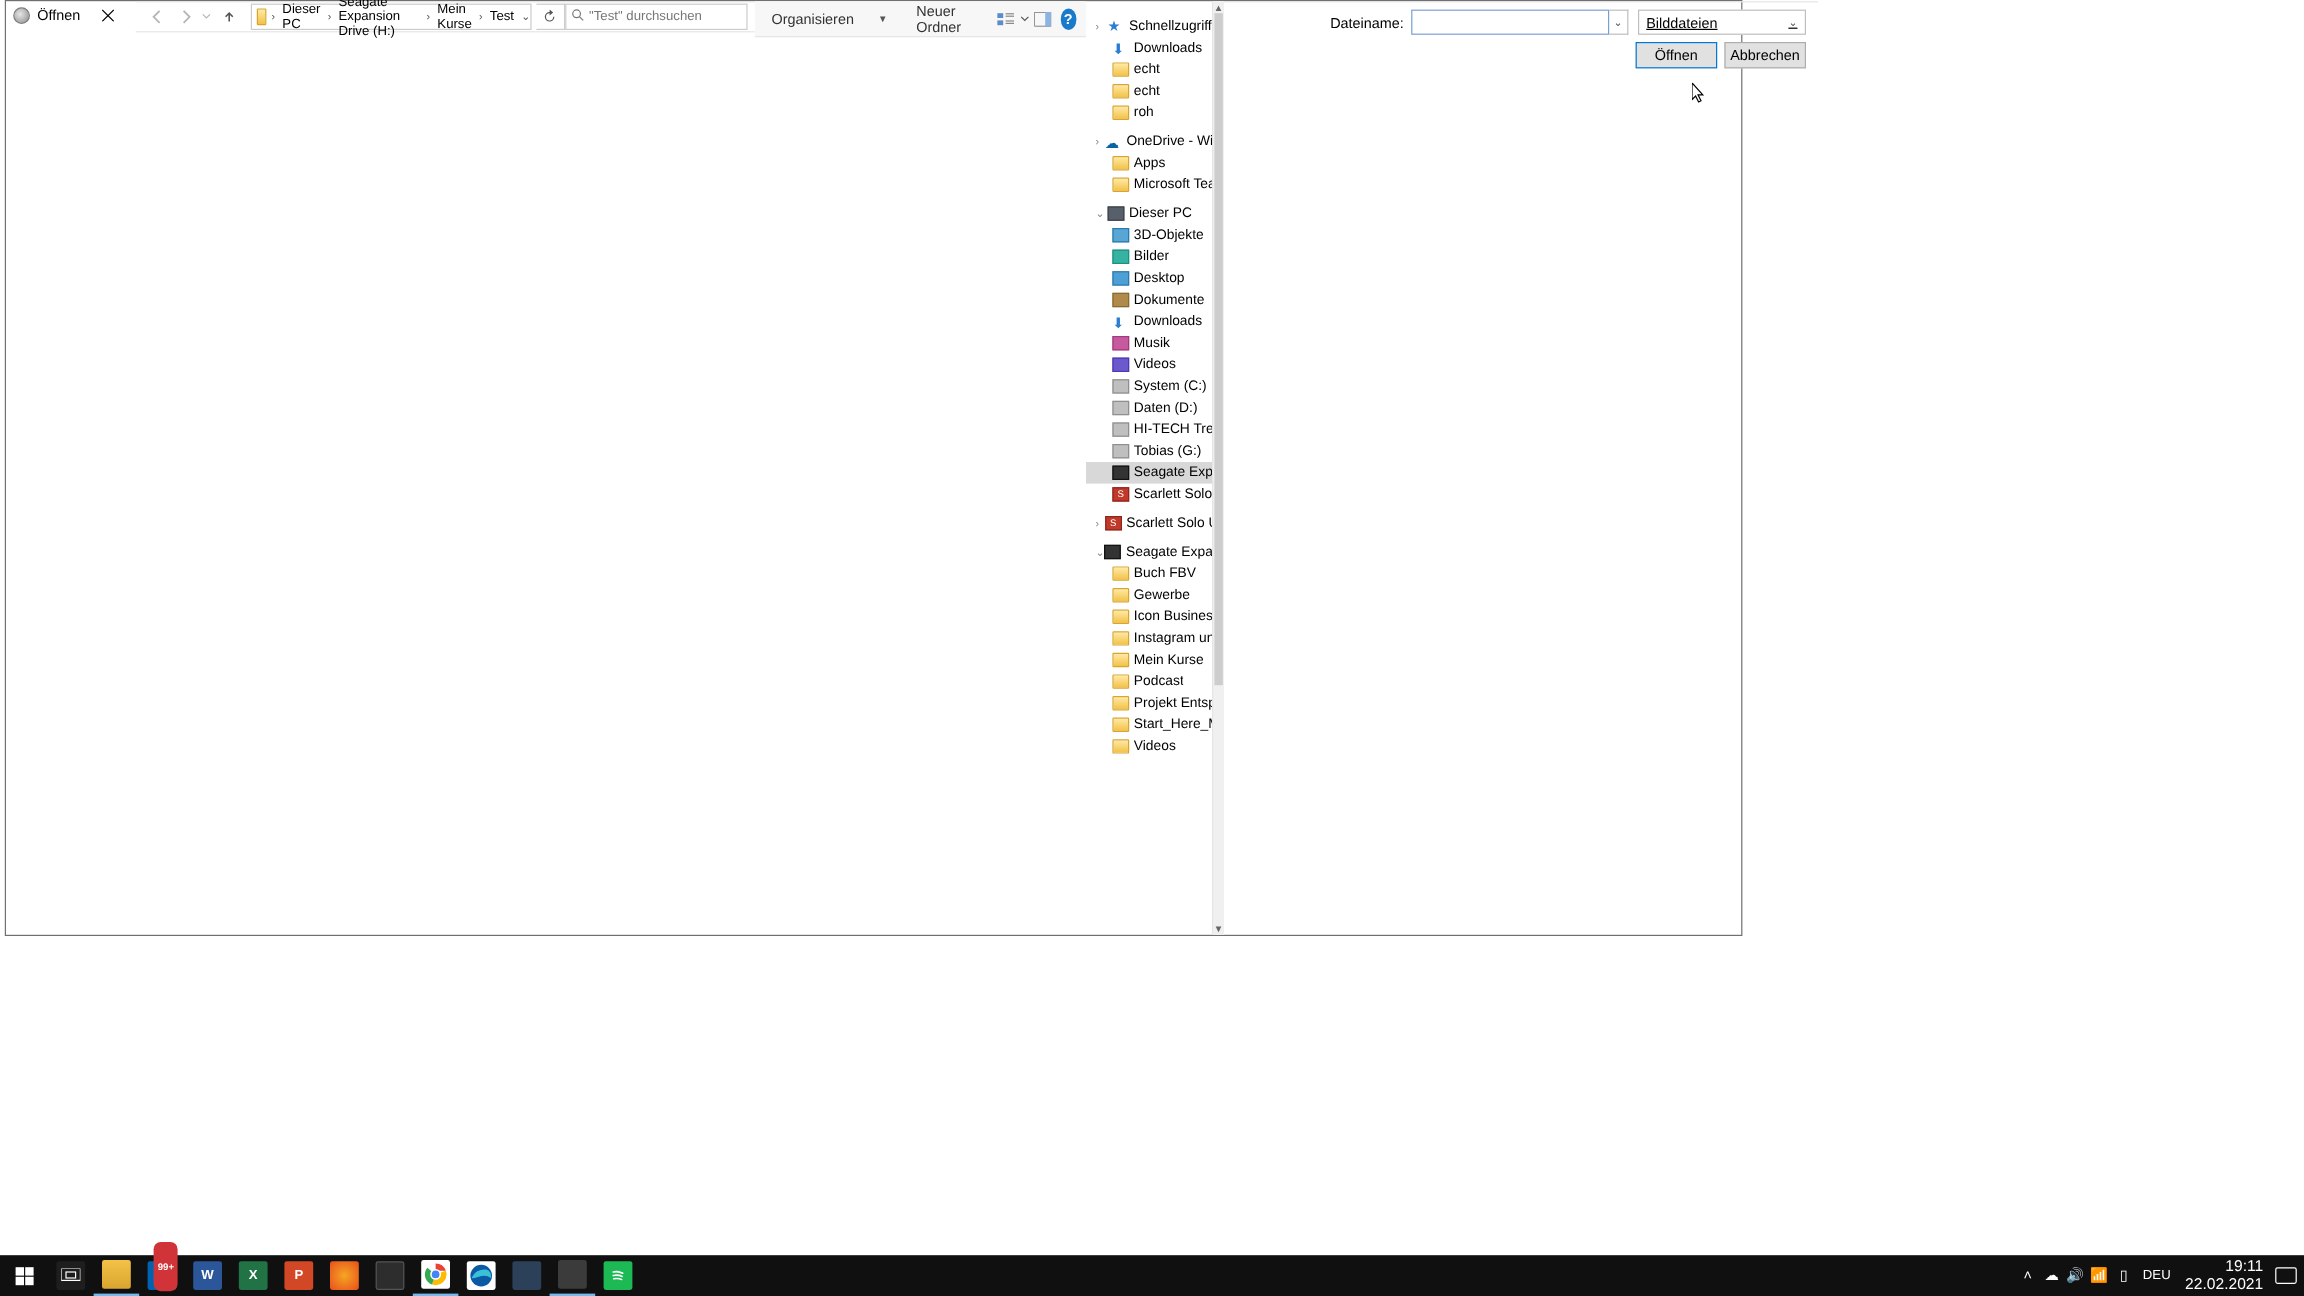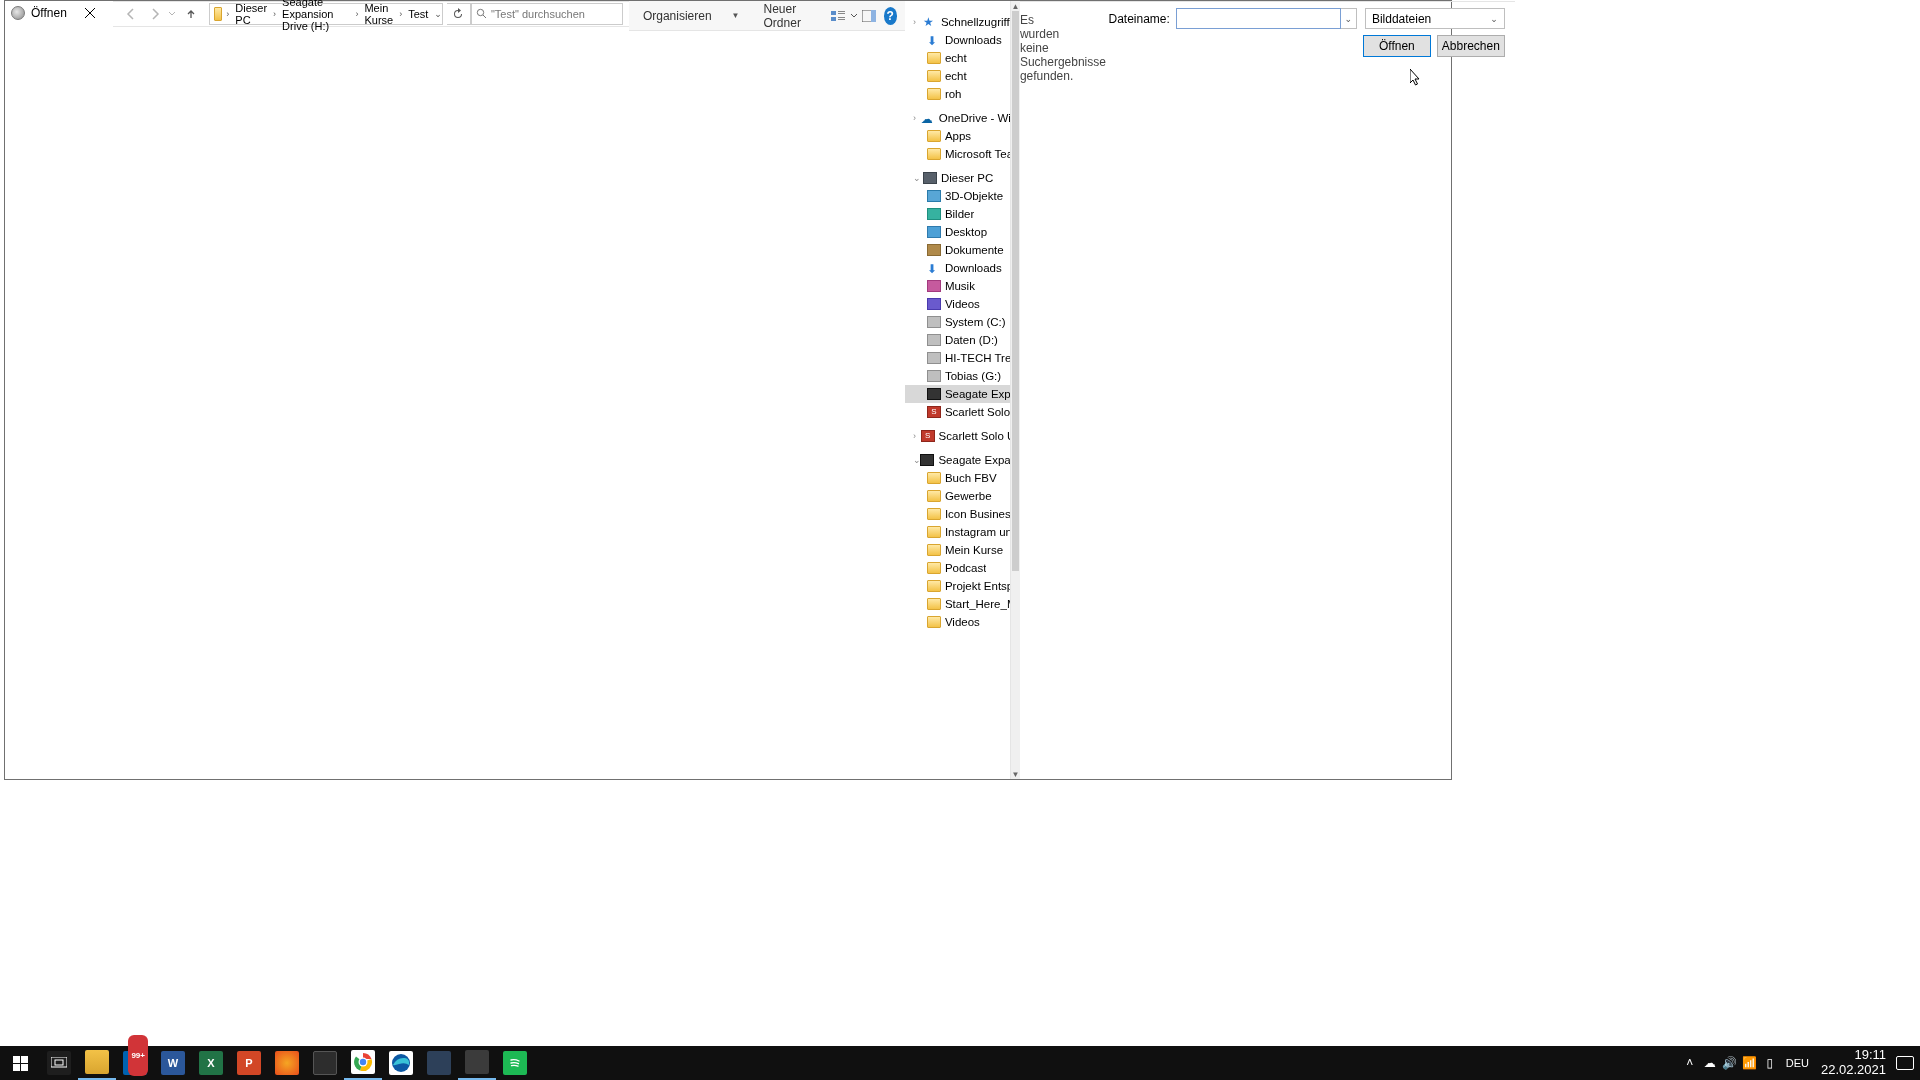--- a/index.html
+++ b/index.html
@@ -537,7 +537,6 @@
       </div>
 
       <div class="content">
-        <div class="no-results">Es wurden keine Suchergebnisse gefunden.</div>
         <svg class="cursor-arrow" viewBox="0 0 12 18">
           <path d="M0 0 L0 14 L3 11 L5.5 16 L7.5 15 L5 10 L9 10 Z" fill="#fff" stroke="#000" stroke-width="1"></path>
         </svg>

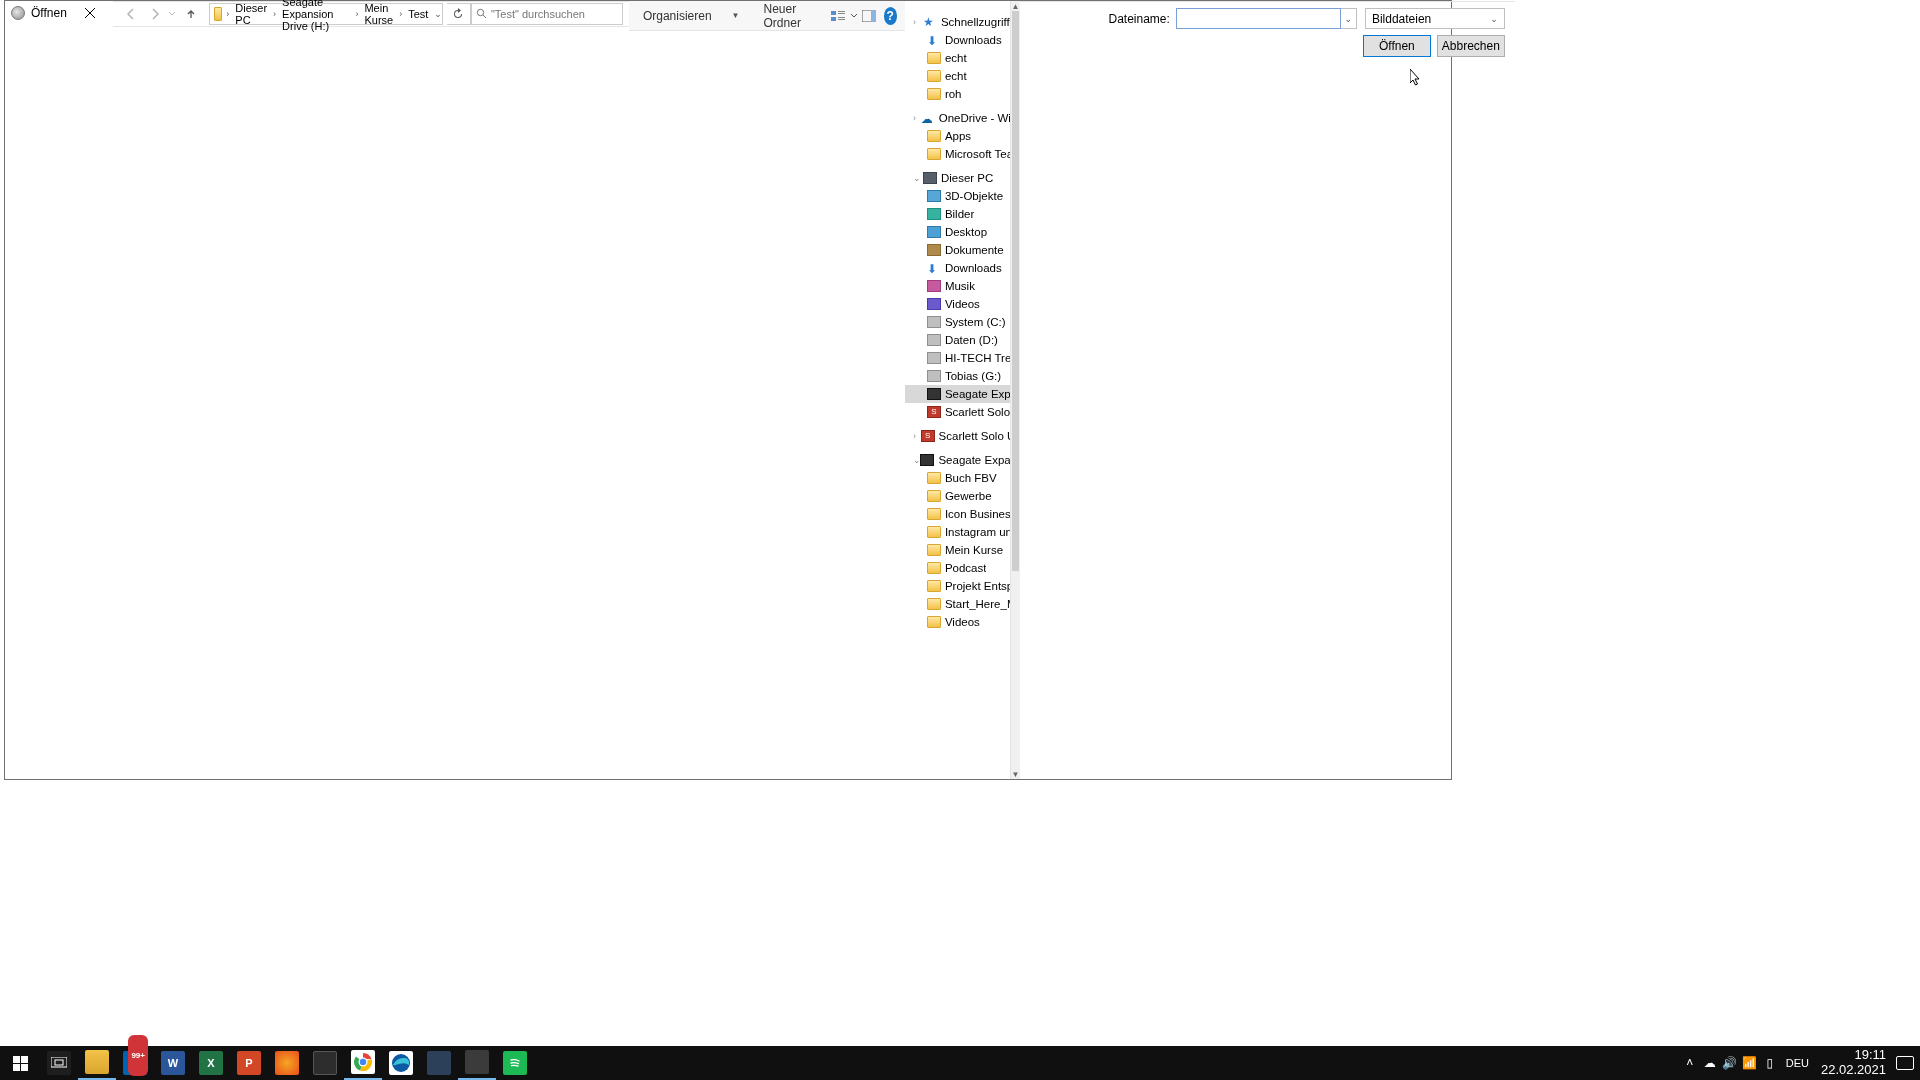--- a/index.html
+++ b/index.html
@@ -208,6 +208,7 @@
   border:1px solid #bfbfbf; background:#fff;
   display:flex; align-items:center; padding:0 6px; font-size:12px;
   justify-content: space-between;
+  text-decoration: underline;
 }
 .filetype .dd { font-size:9px; color:#555;}
 .btn-row { justify-content:flex-end; gap: 6px; }

